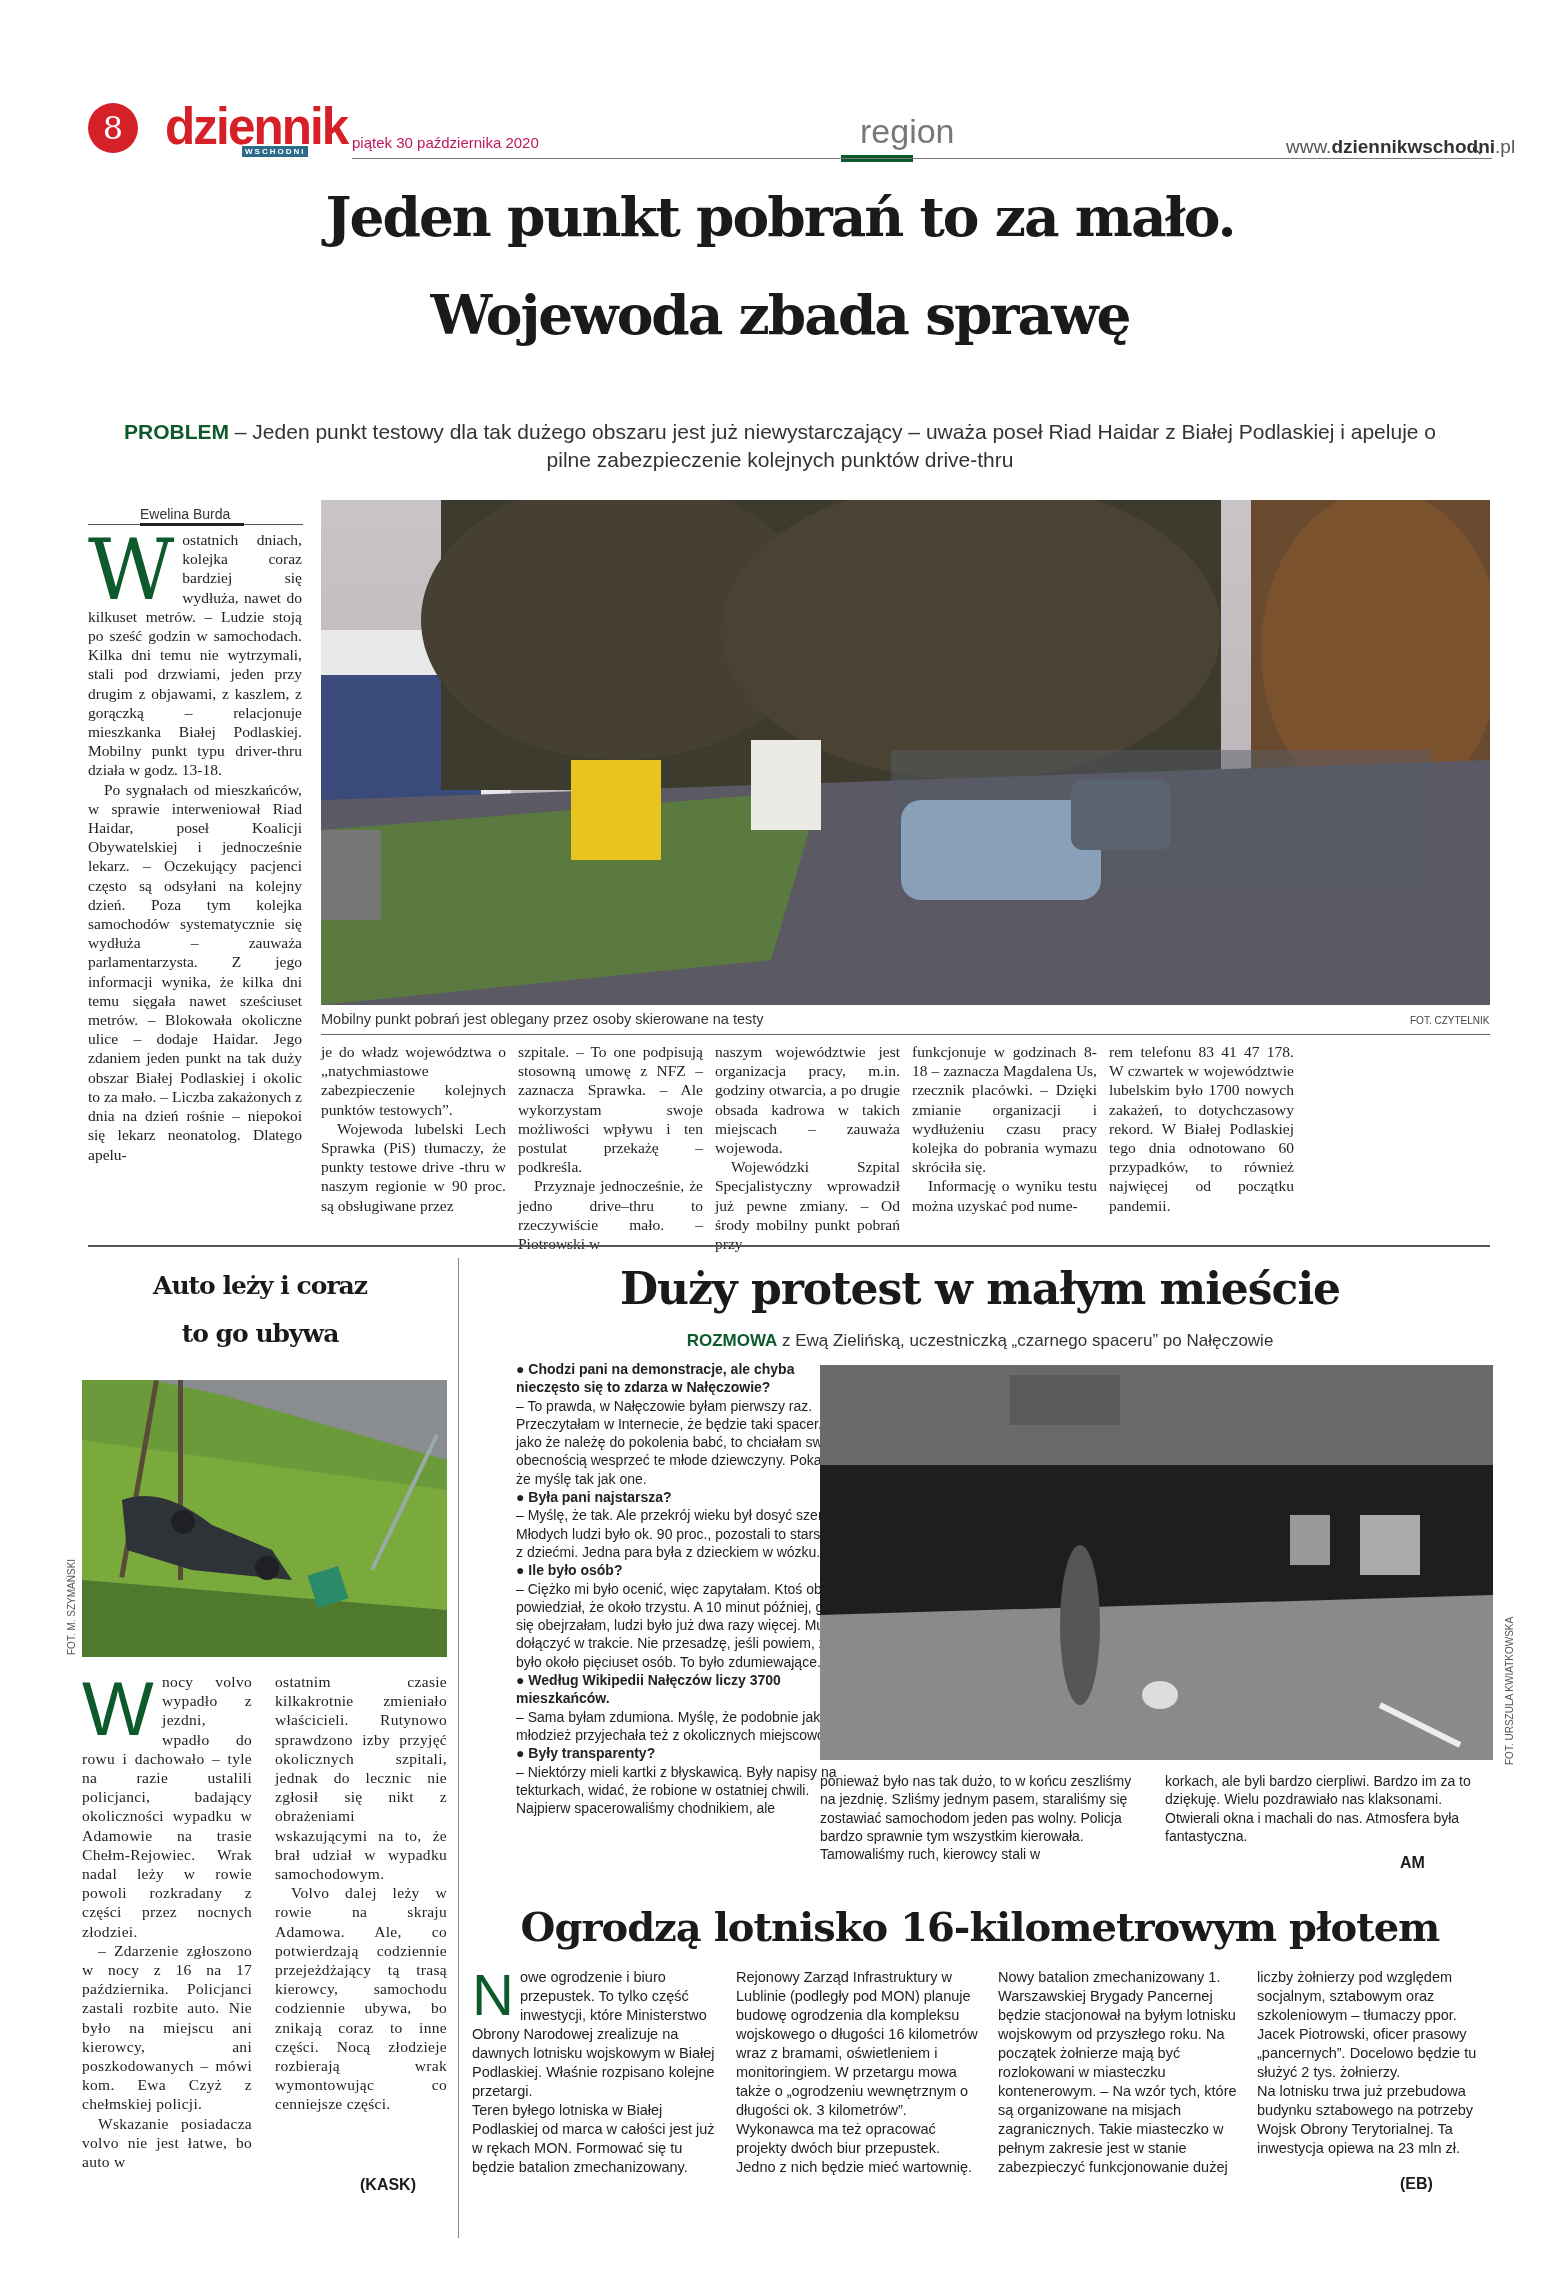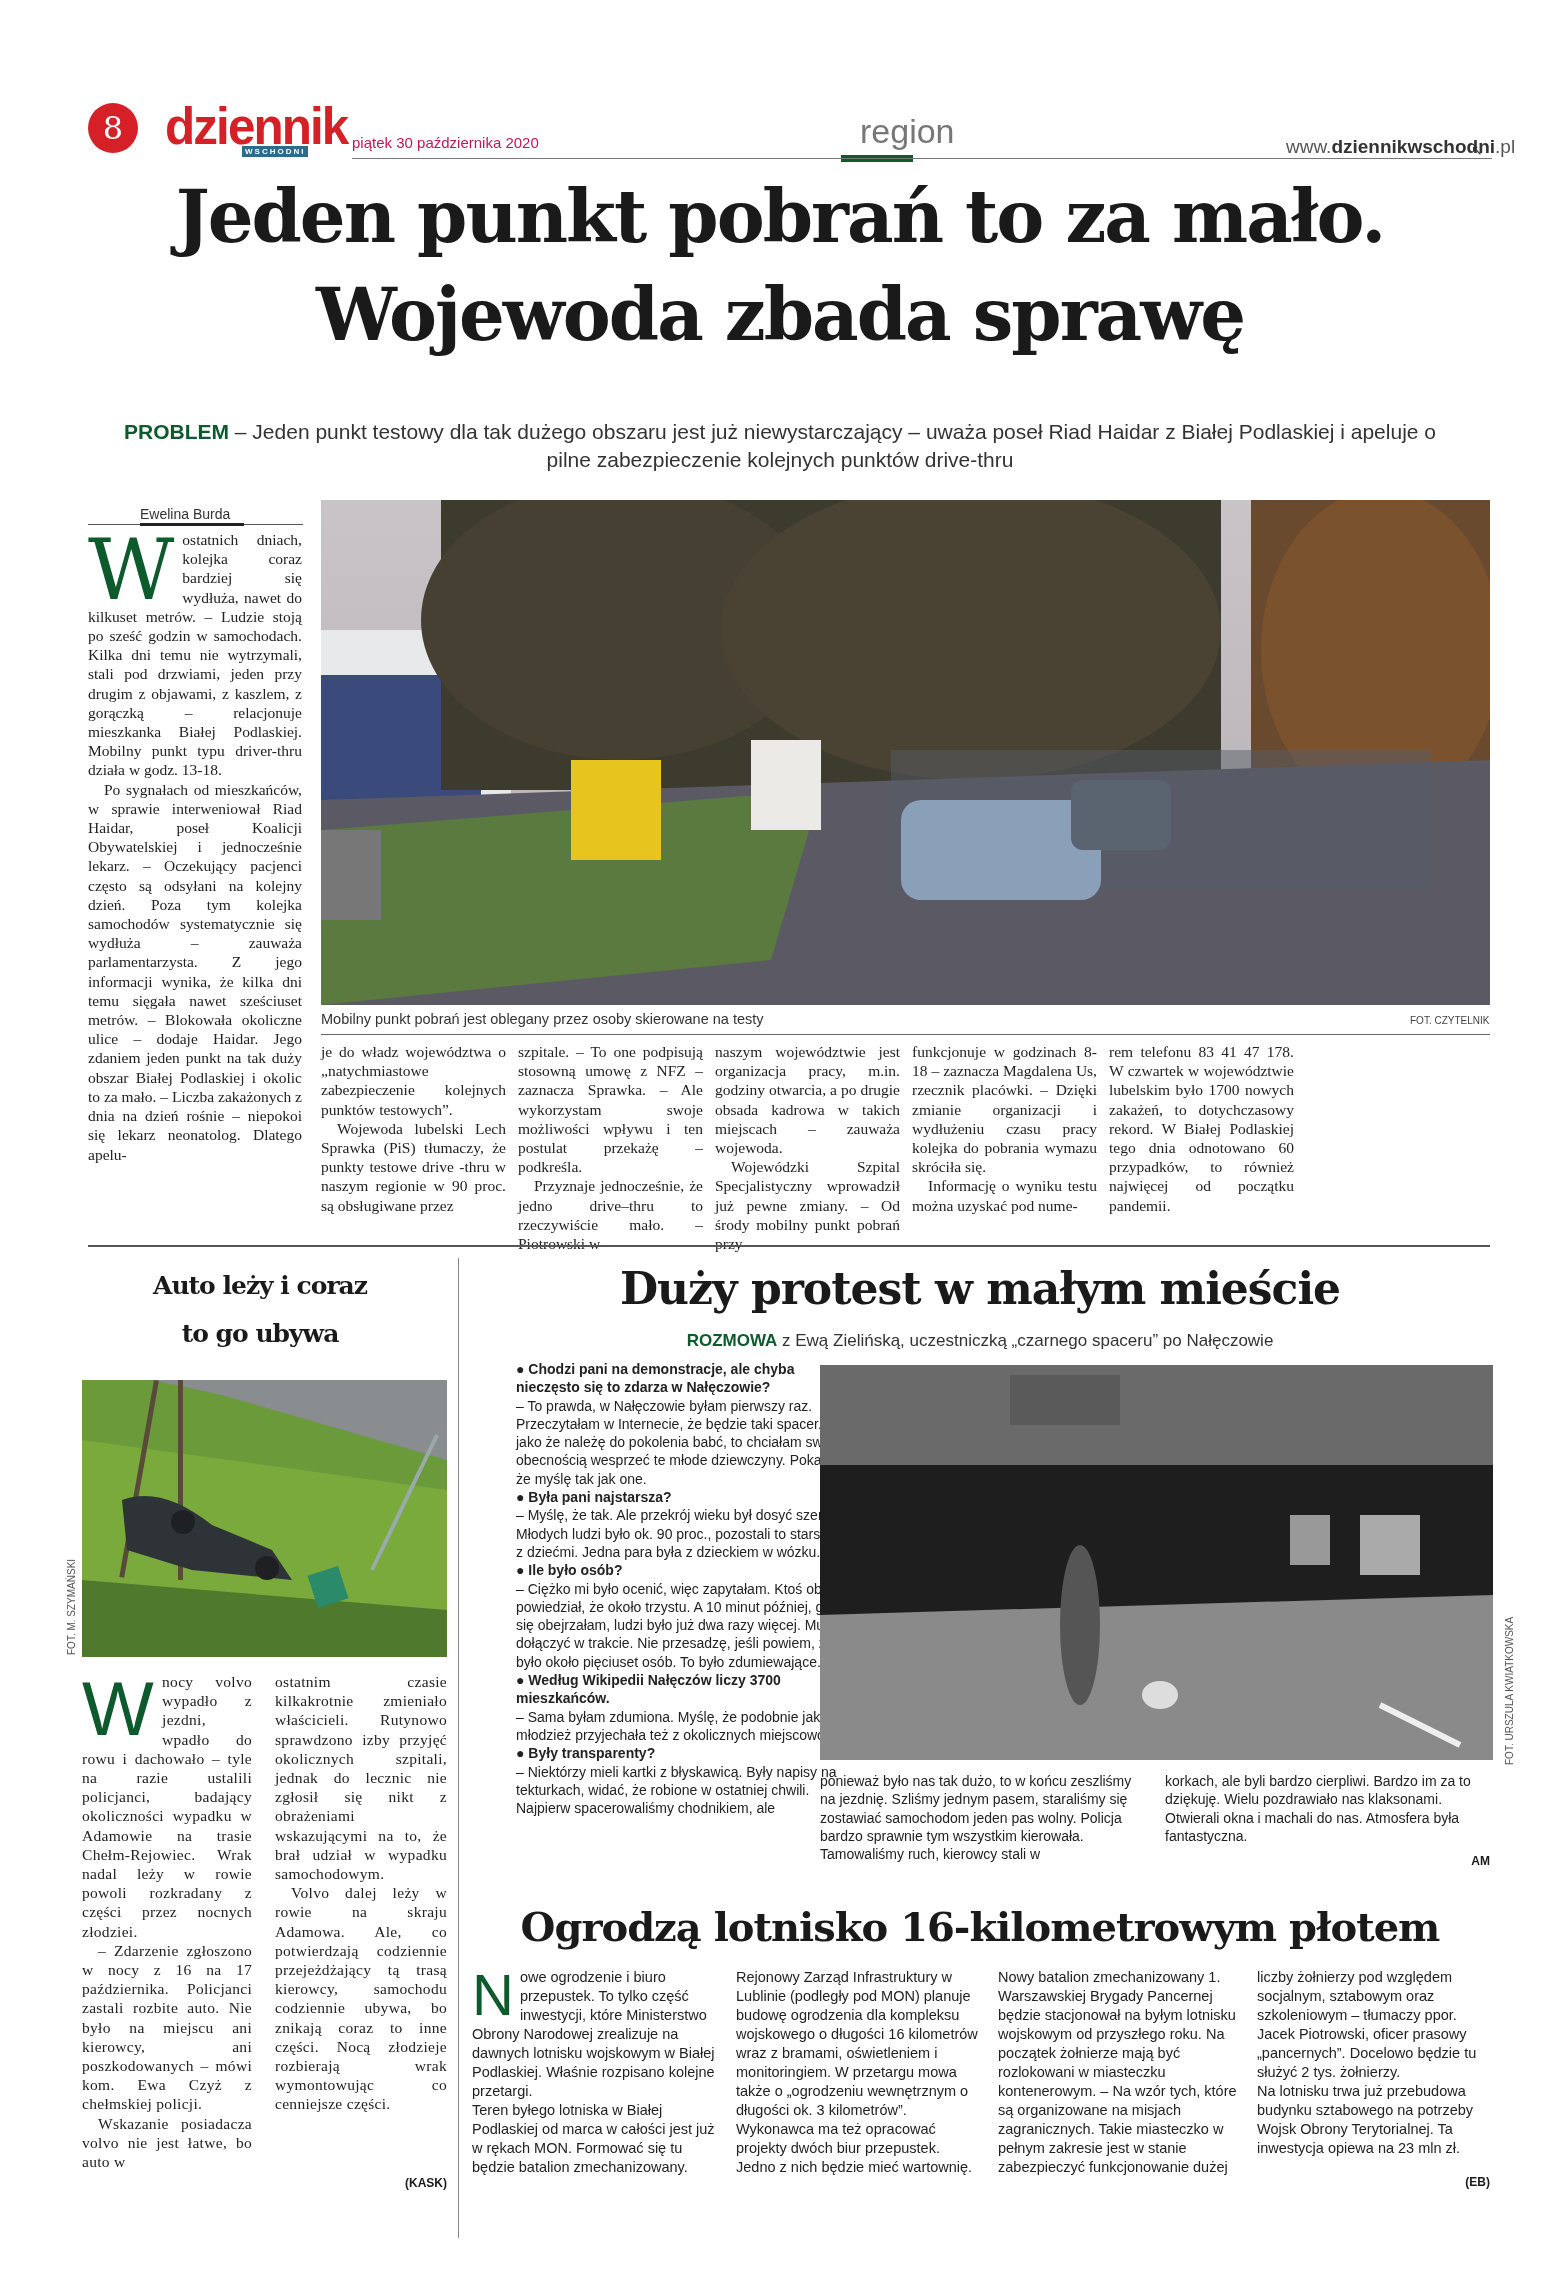--- a/index.html
+++ b/index.html
@@ -17,7 +17,7 @@
 .cursor-icon{left:1471px;top:142px;font-size:14px;color:#333}
 .topline{left:352px;top:158px;width:1140px;height:1px;background:#777}
 
-.headline{left:60px;top:168px;width:1440px;text-align:center;font-family:"DejaVu Serif",serif;font-weight:bold;font-size:72px;line-height:98px;letter-spacing:-2px;color:#1a1a1a}
+.headline{left:60px;top:168px;width:1440px;text-align:center;font-family:"DejaVu Serif",serif;font-weight:bold;font-size:55px;line-height:98px;letter-spacing:-2px;color:#1a1a1a}
 .deck{left:100px;top:418px;width:1360px;text-align:center;font-family:"Liberation Sans",sans-serif;font-size:21px;line-height:28px;color:#333}
 .deck .kw{color:#0d5a2c;font-weight:bold}
 

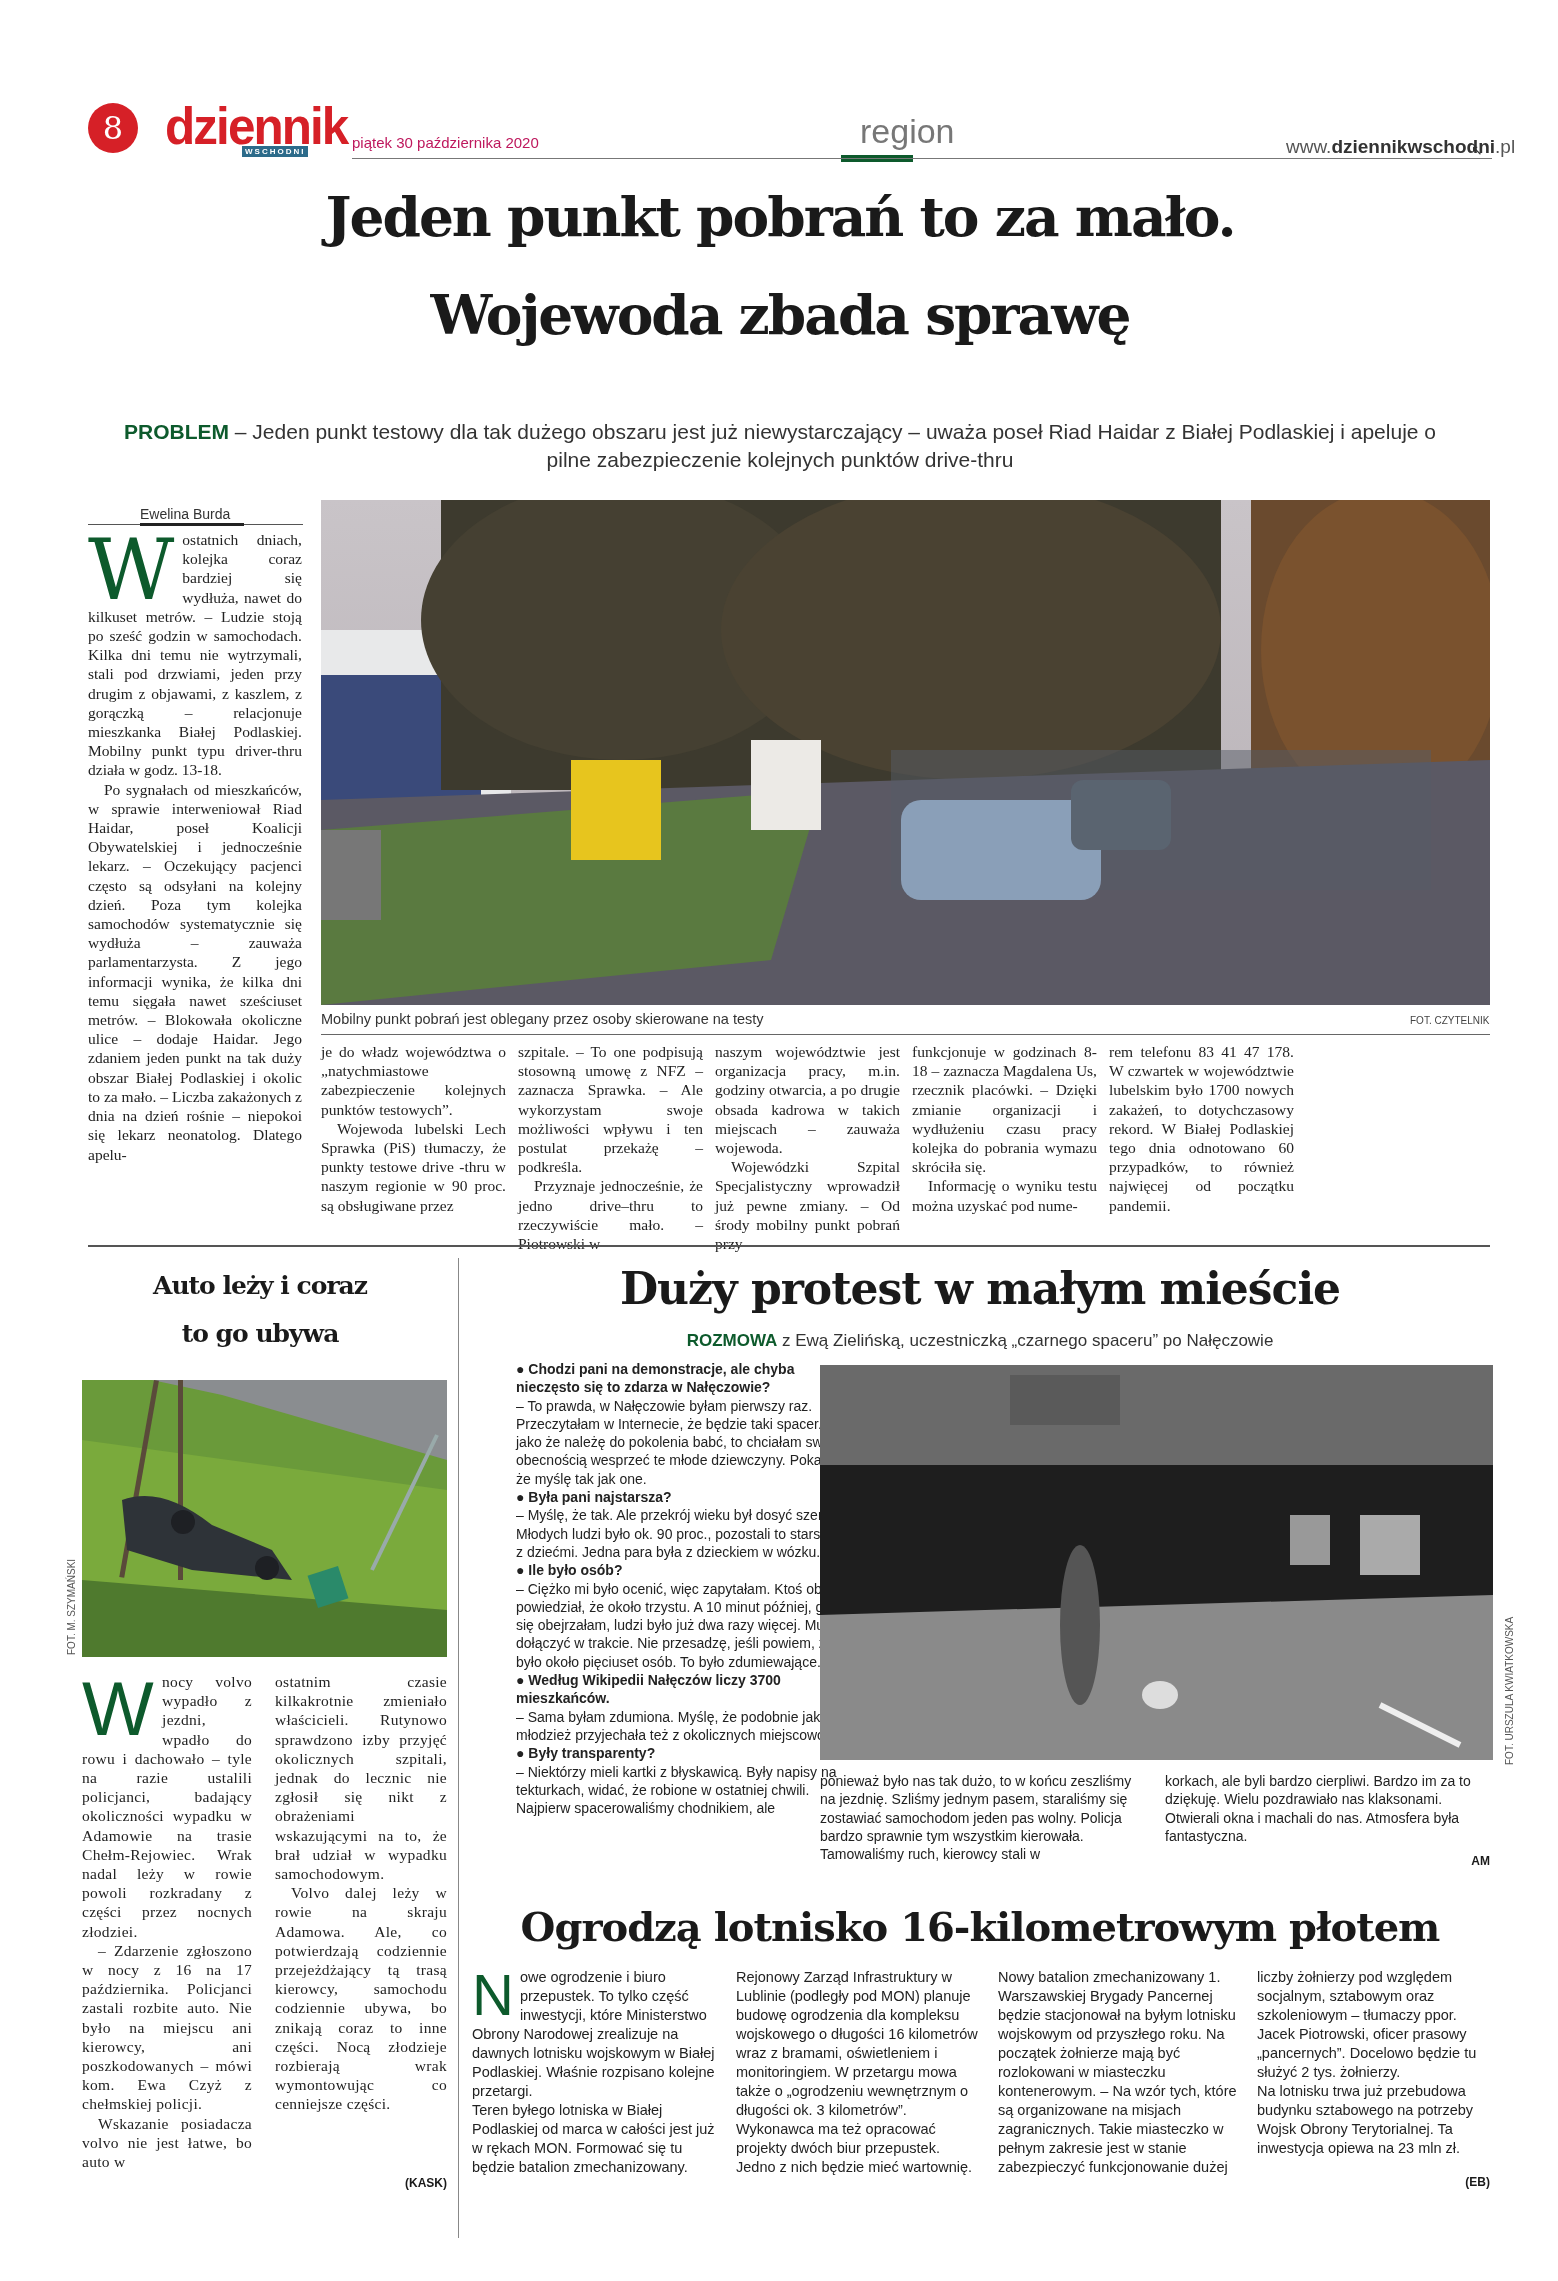--- a/index.html
+++ b/index.html
@@ -43,7 +43,7 @@
 .qa{font-family:"Liberation Sans",sans-serif;font-size:14px;line-height:18.3px;color:#222}
 .qa .q{font-weight:bold}
 .sans{font-family:"Liberation Sans",sans-serif;font-size:14.5px;line-height:19px;color:#222}
-.sig{font-family:"Liberation Sans",sans-serif;font-weight:bold;font-size:12px;text-align:right}
+.sig{font-family:"Liberation Sans",sans-serif;font-weight:bold;font-size:16px;}
 </style>
 </head>
 <body>

